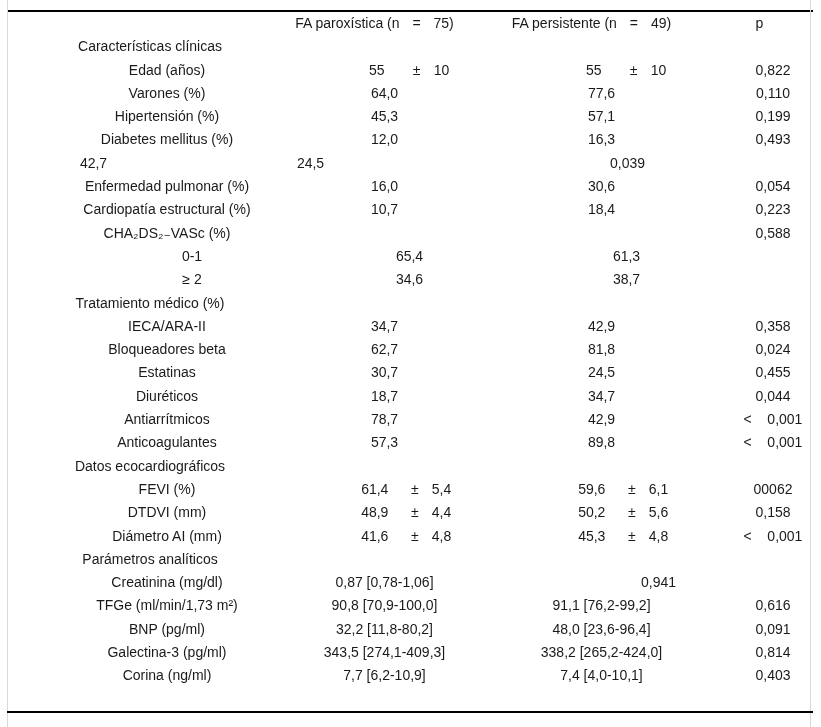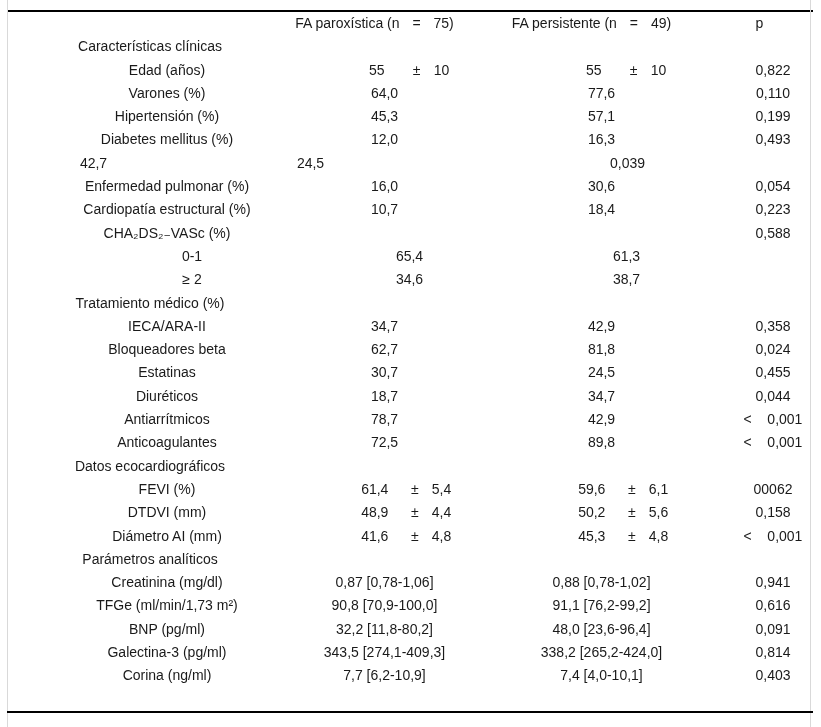--- a/index.html
+++ b/index.html
@@ -173,7 +173,7 @@
   </div>
       <div class="row item">
     <div class="cell label"><span class="lbl">Anticoagulantes</span></div>
-    <div class="cell c1"><span class="m">72,5</span><span class="pm"></span><span class="s"></span></div>
+    <div class="cell c1"><span class="m">57,3</span><span class="pm"></span><span class="s"></span></div>
     <div class="cell c2"><span class="m">89,8</span><span class="pm"></span><span class="s"></span></div>
     <div class="cell p"><span class="m">&lt;    0,001</span></div>
   </div>

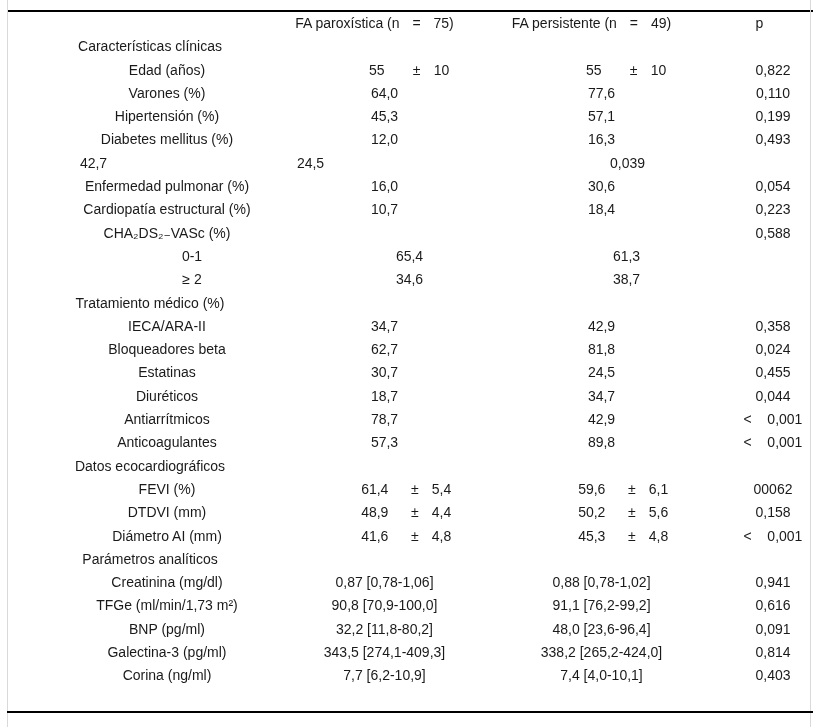--- a/index.html
+++ b/index.html
@@ -210,7 +210,6 @@
       <div class="row item">
     <div class="cell label"><span class="lbl">Creatinina (mg/dl)</span></div>
     <div class="cell c1"><span class="m">0,87 [0,78-1,06]</span><span class="pm"></span><span class="s"></span></div>
-    <div class="cell c2"><span class="m">0,88 [0,78-1,02]</span><span class="pm"></span><span class="s"></span></div>
     <div class="cell p"><span class="m">0,941</span></div>
   </div>
       <div class="row item">

